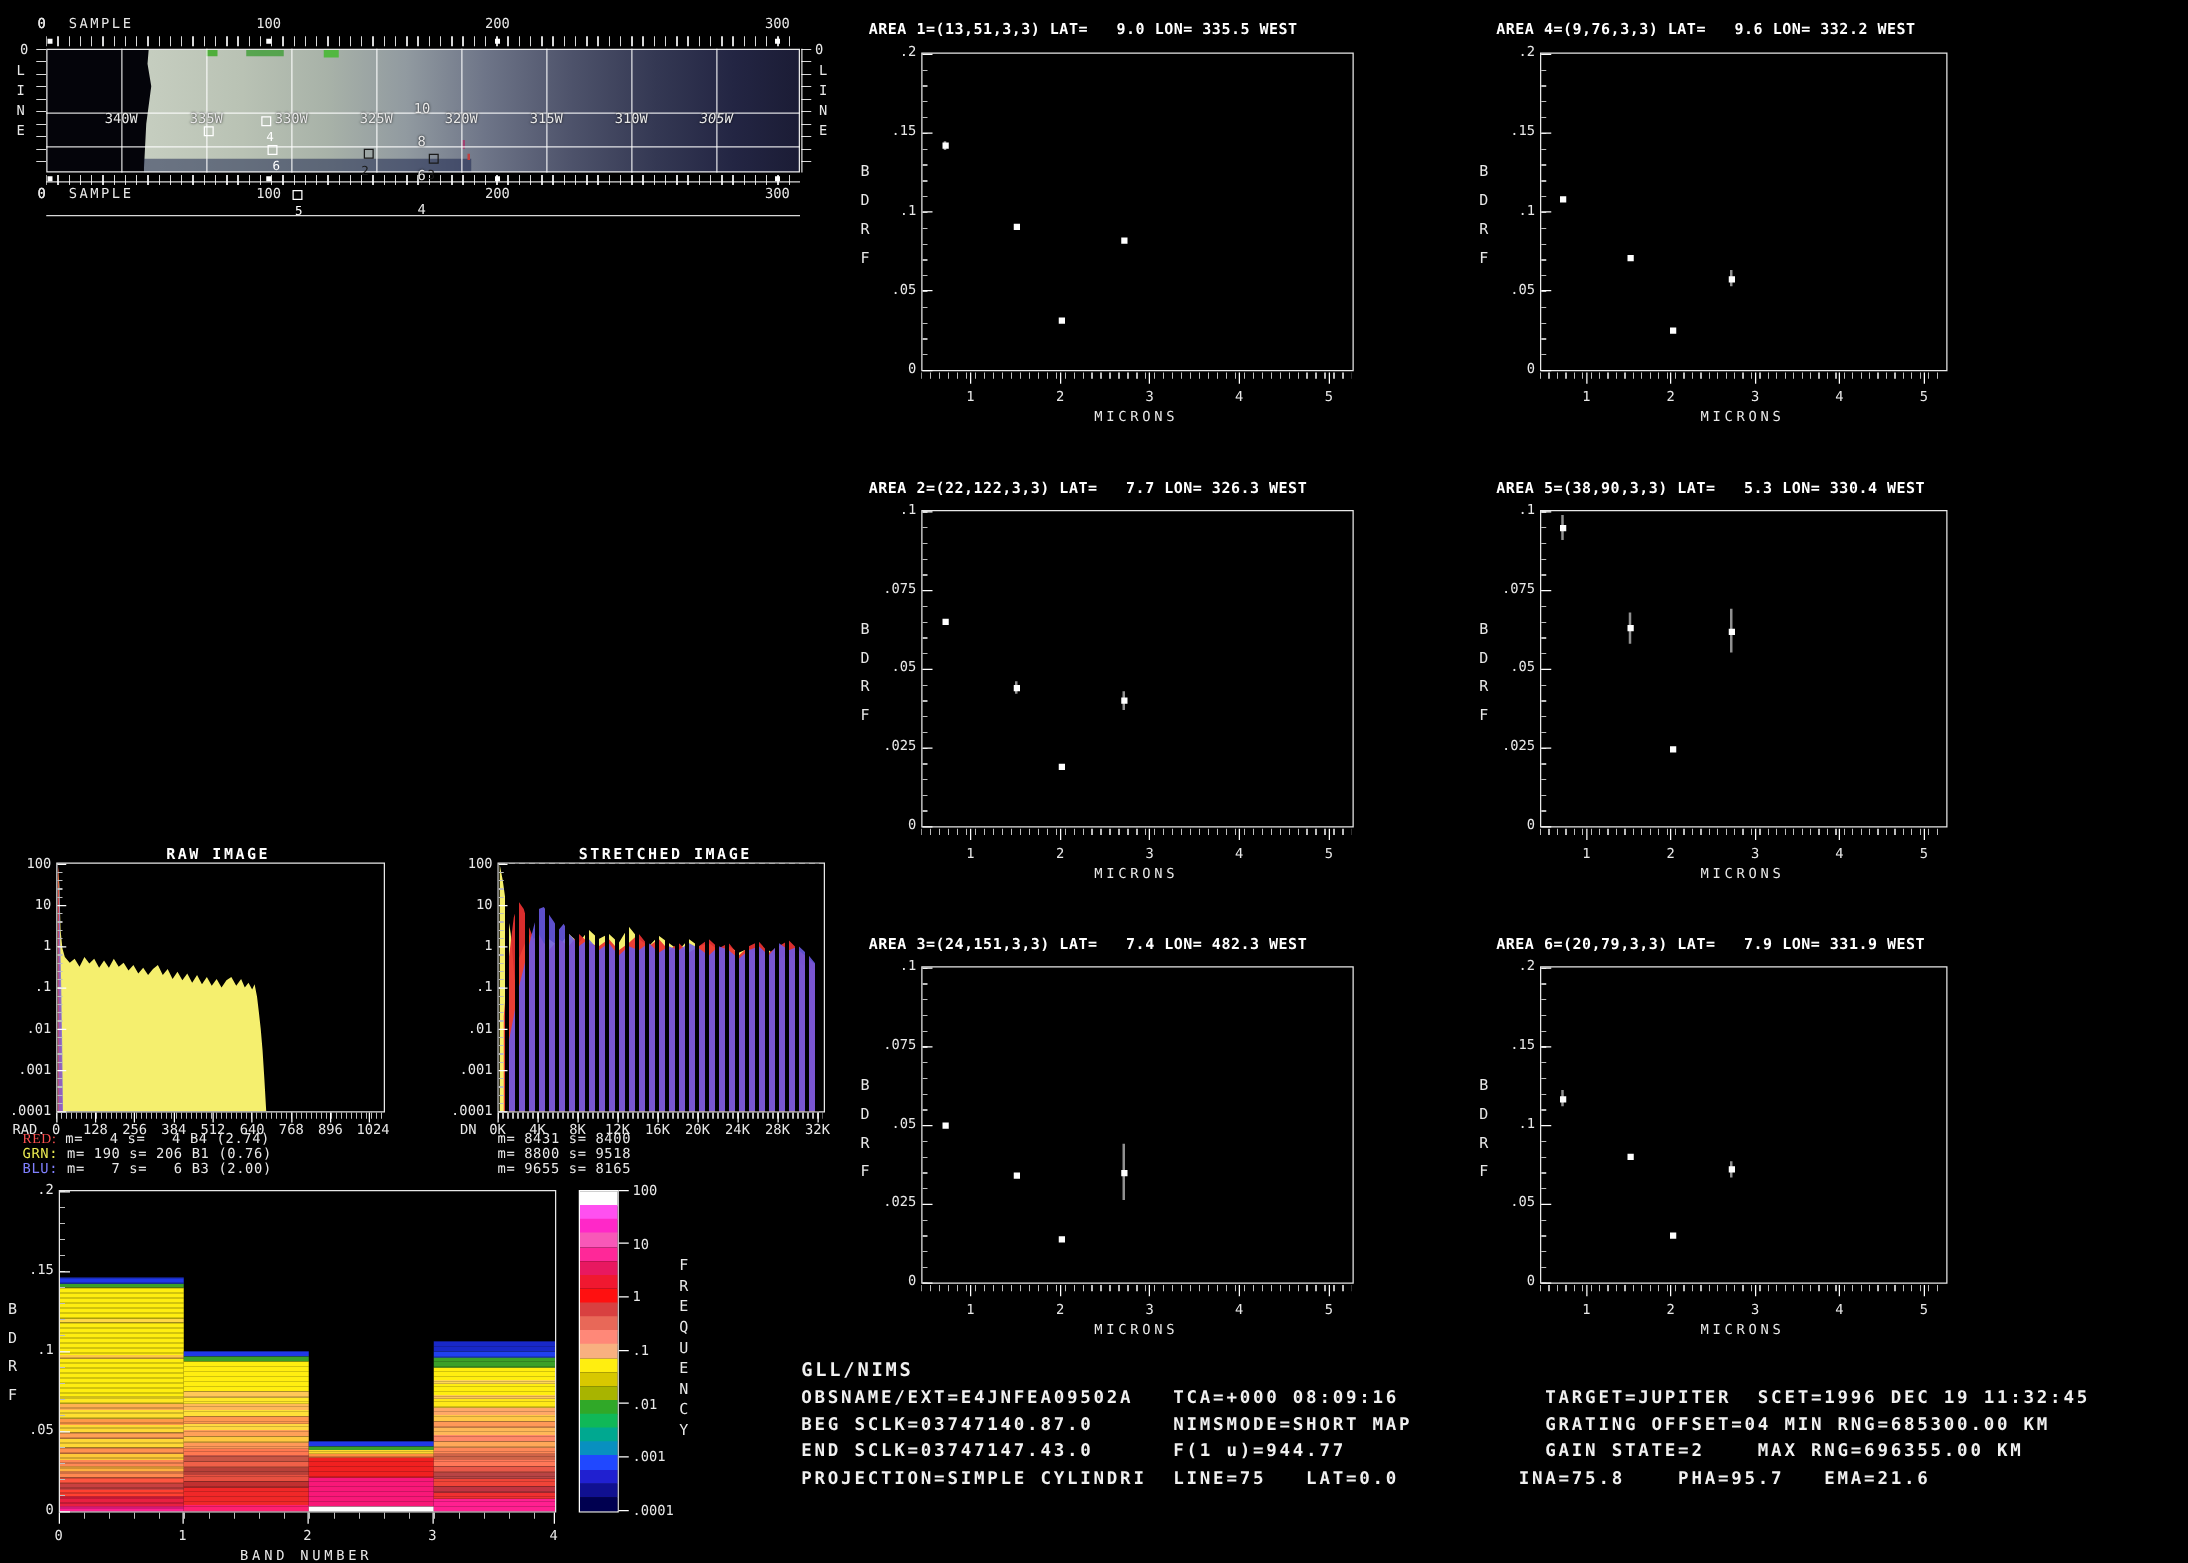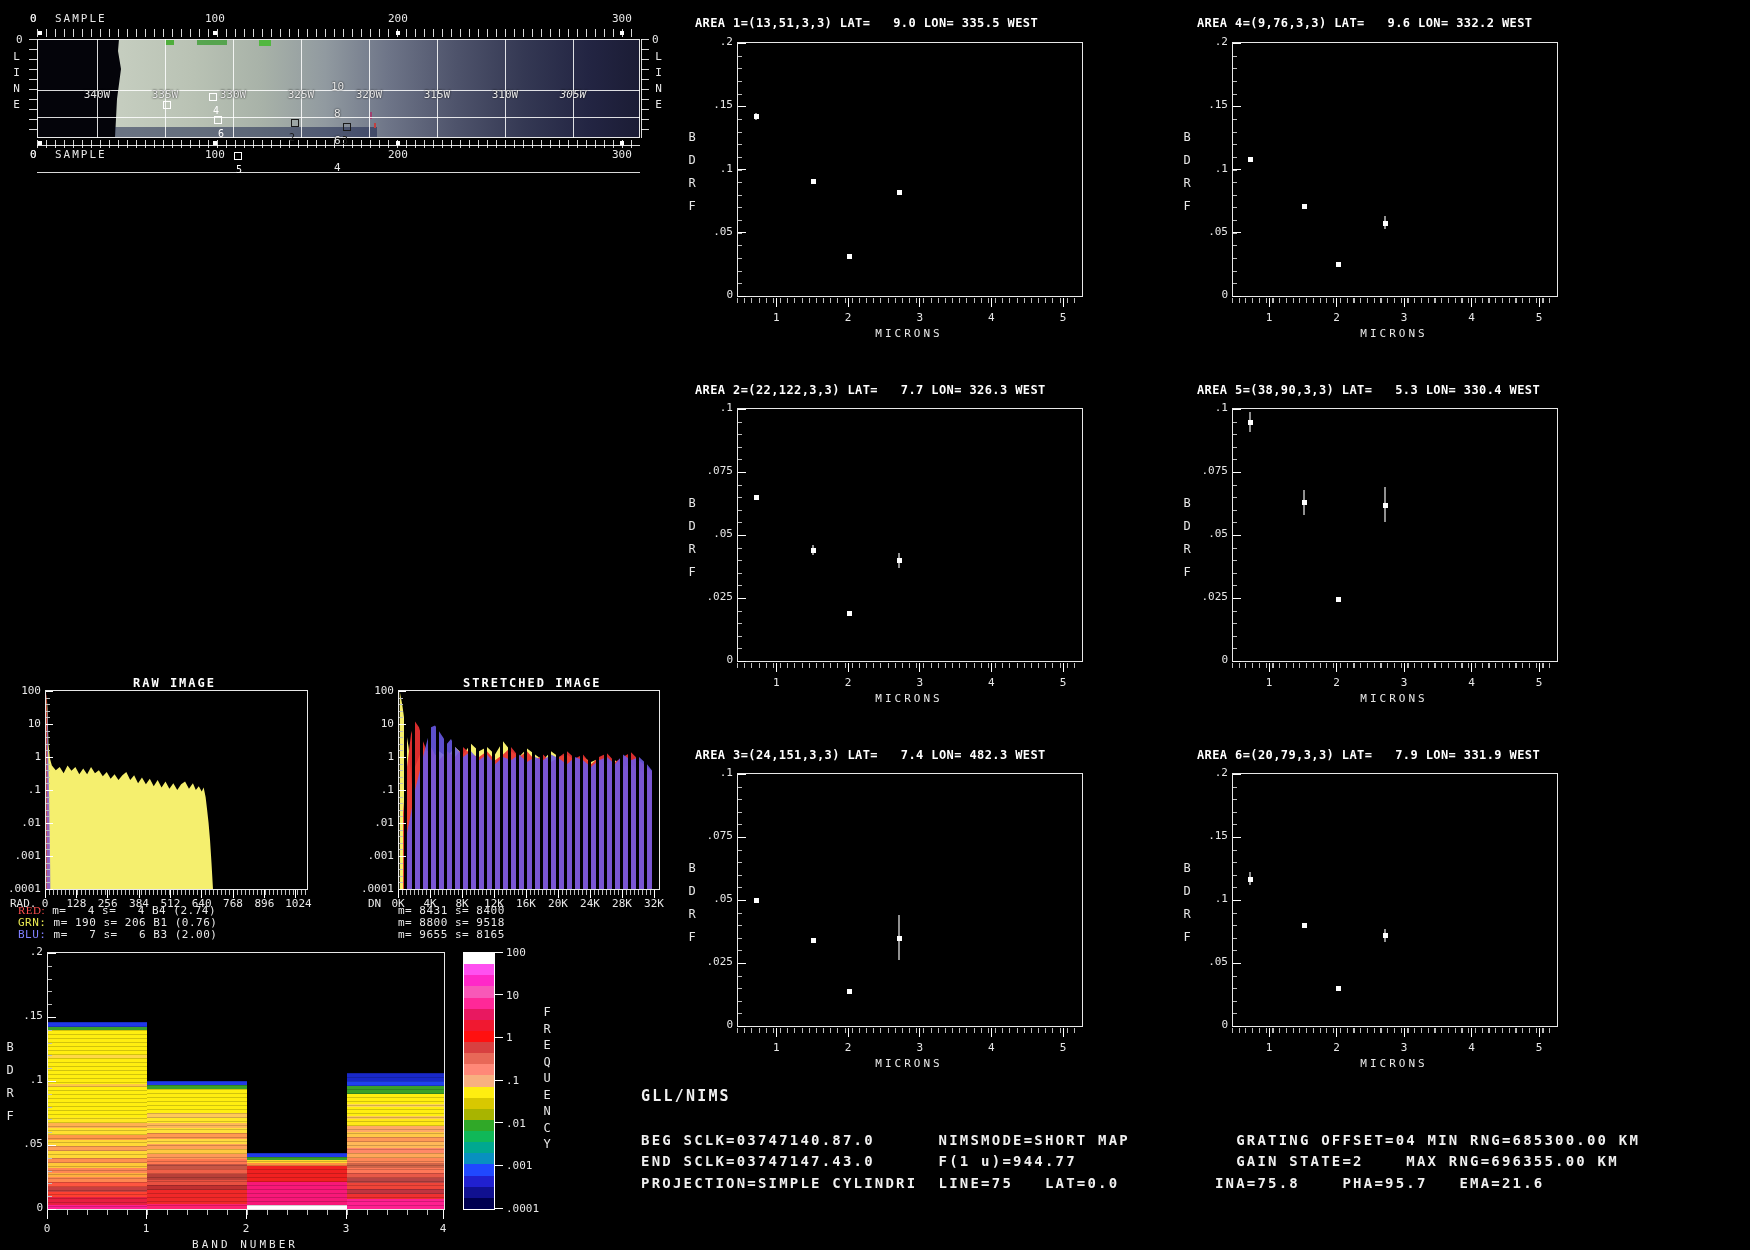--- a/index.html
+++ b/index.html
@@ -548,6 +548,7 @@
   <div class="lbl vert" style="left:540px;top:1005px;font-size:12px;letter-spacing:2.5px;">FREQUENCY</div>
 
   <div class="info-line" style="top:1087px;font-size:15px;">GLL/NIMS</div>
+  <div class="info-line" style="top:1110px;">OBSNAME/EXT=E4JNFEA09502A   TCA=+000 08:09:16           TARGET=JUPITER  SCET=1996 DEC 19 11:32:45</div>
   <div class="info-line" style="top:1132px;">BEG SCLK=03747140.87.0      NIMSMODE=SHORT MAP          GRATING OFFSET=04 MIN RNG=685300.00 KM</div>
   <div class="info-line" style="top:1153px;">END SCLK=03747147.43.0      F(1 u)=944.77               GAIN STATE=2    MAX RNG=696355.00 KM</div>
   <div class="info-line" style="top:1175px;">PROJECTION=SIMPLE CYLINDRI  LINE=75   LAT=0.0         INA=75.8    PHA=95.7   EMA=21.6</div>

